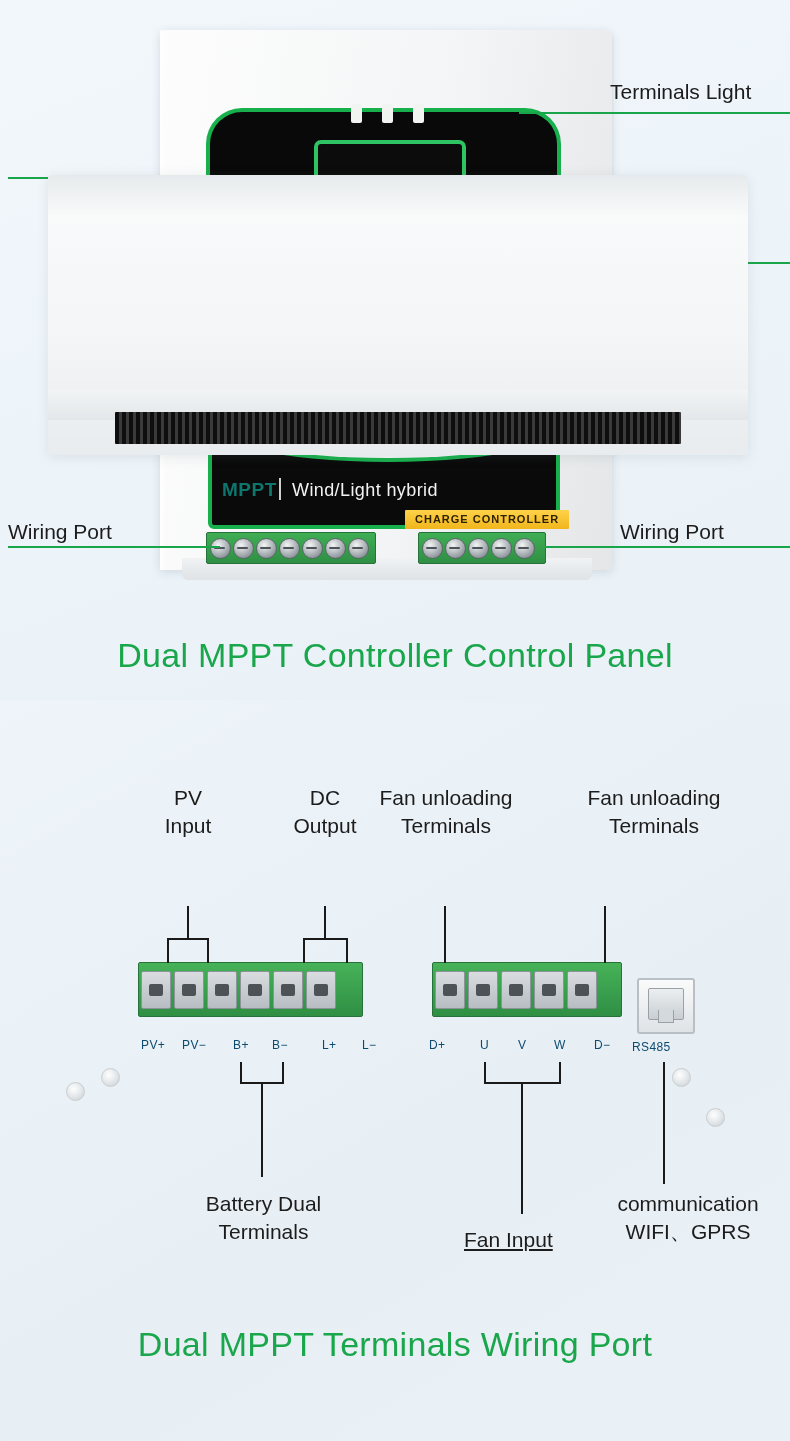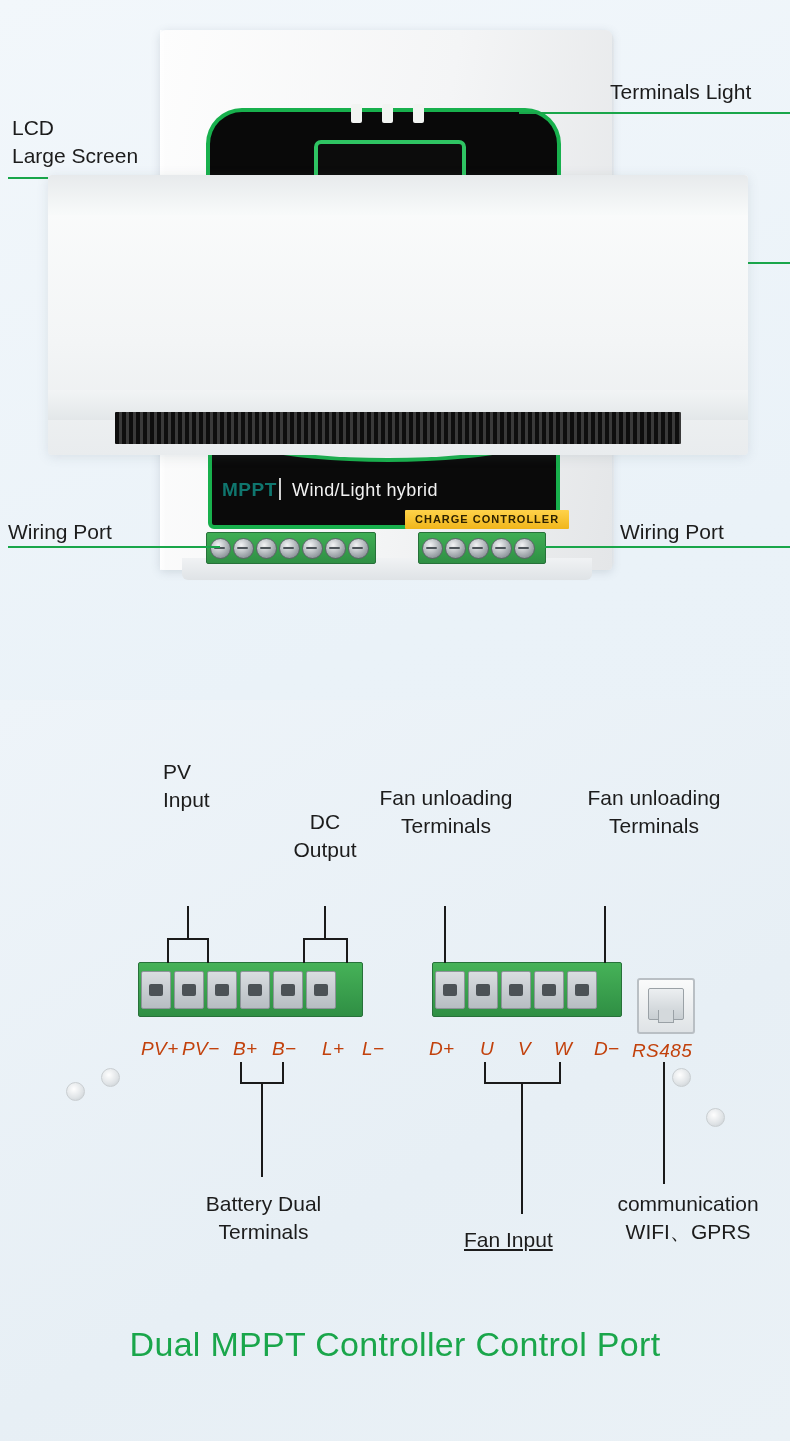--- a/index.html
+++ b/index.html
@@ -310,8 +310,6 @@
   <div class="greenline" style="left:8px; top:546px; width:212px; height:2px;"></div>
   <div class="greenline" style="left:545px; top:546px; width:245px; height:2px;"></div>
 
-  <div class="lbl" style="left:12px; top:114px;">LCD
-Large Screen</div>
   <div class="lbl" style="left:610px; top:78px;">Terminals Light</div>
   <div class="lbl" style="left:622px; top:224px;">Button</div>
   <div class="lbl" style="left:8px; top:518px;">Wiring Port</div>

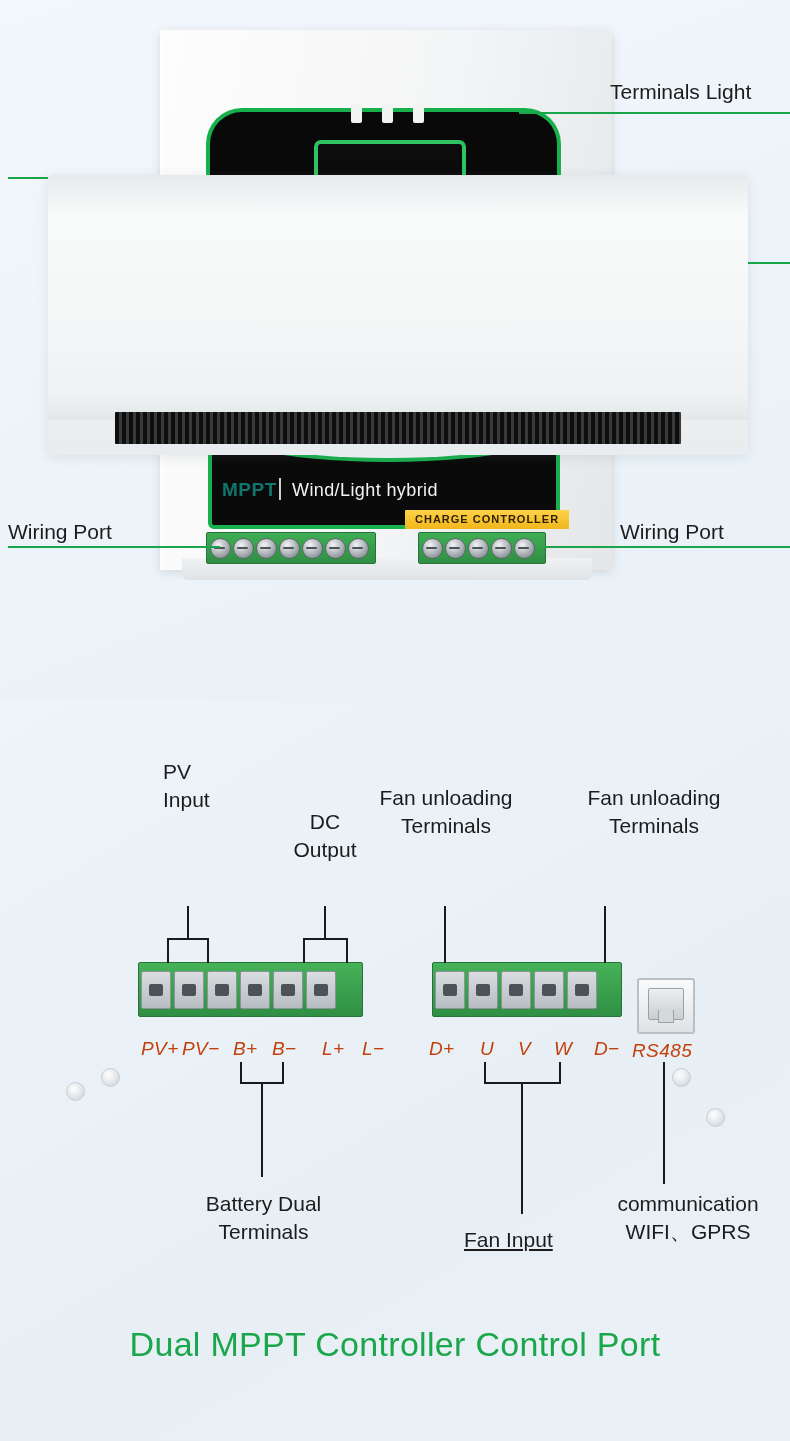--- a/index.html
+++ b/index.html
@@ -315,6 +315,7 @@
   <div class="lbl" style="left:8px; top:518px;">Wiring Port</div>
   <div class="lbl" style="left:620px; top:518px;">Wiring Port</div>
 
+  <div class="caption" style="top:636px;">Dual MPPT Controller Control Panel</div>
 </div>
 
 <div id="panel2">

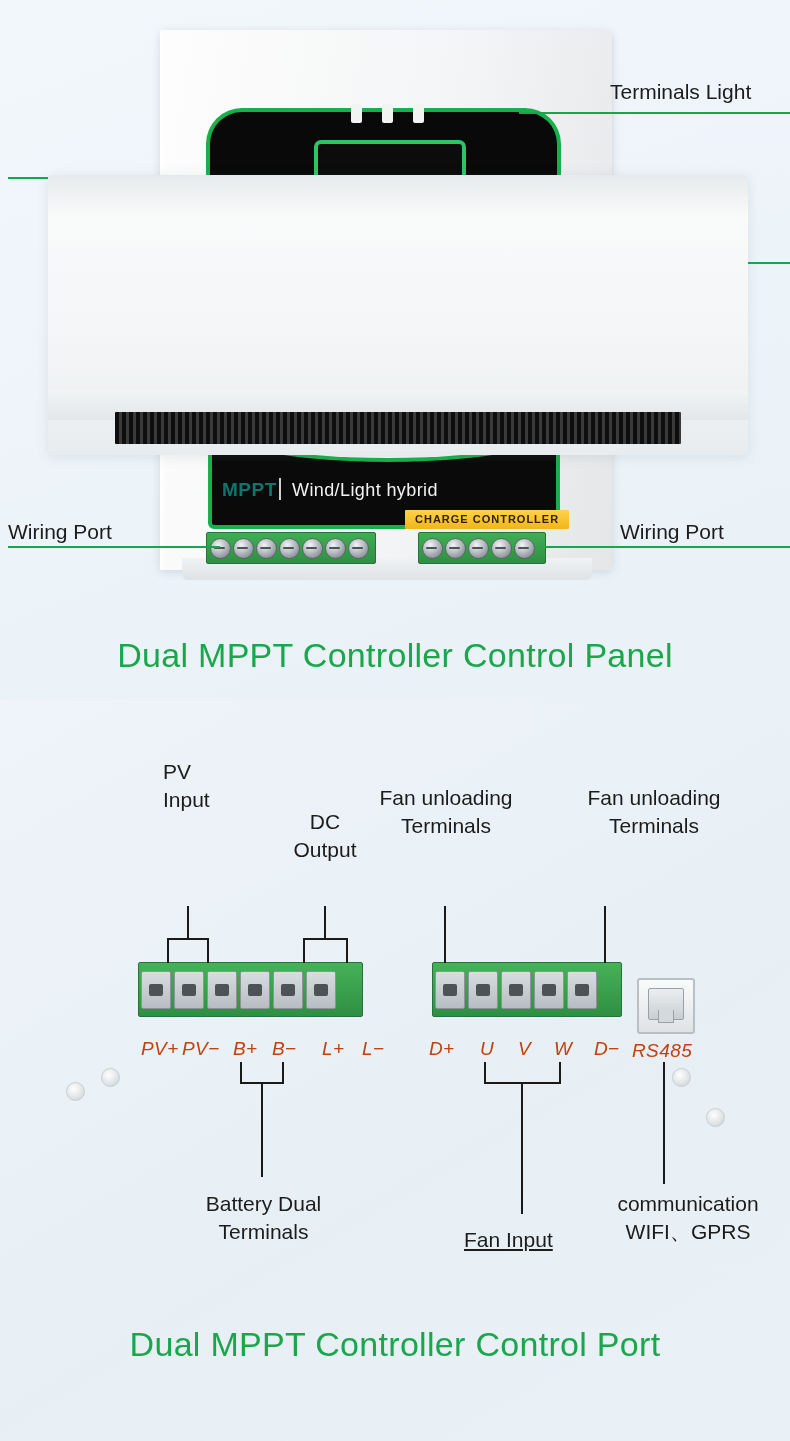--- a/index.html
+++ b/index.html
@@ -392,7 +392,7 @@
 
 <div class="blackline" style="left:663px; top:1062px; width:2px; height:122px;"></div>
 
-<div class="lbl" style="left:163px; top:758px; text-align:left; width:50px;">PV
+<div class="lbl" style="left:163px; top:784px; text-align:center; width:50px;">PV
 Input</div>
 <div class="lbl" style="left:290px; top:784px; text-align:center; width:70px;margin-top:24px;">DC
 Output</div>

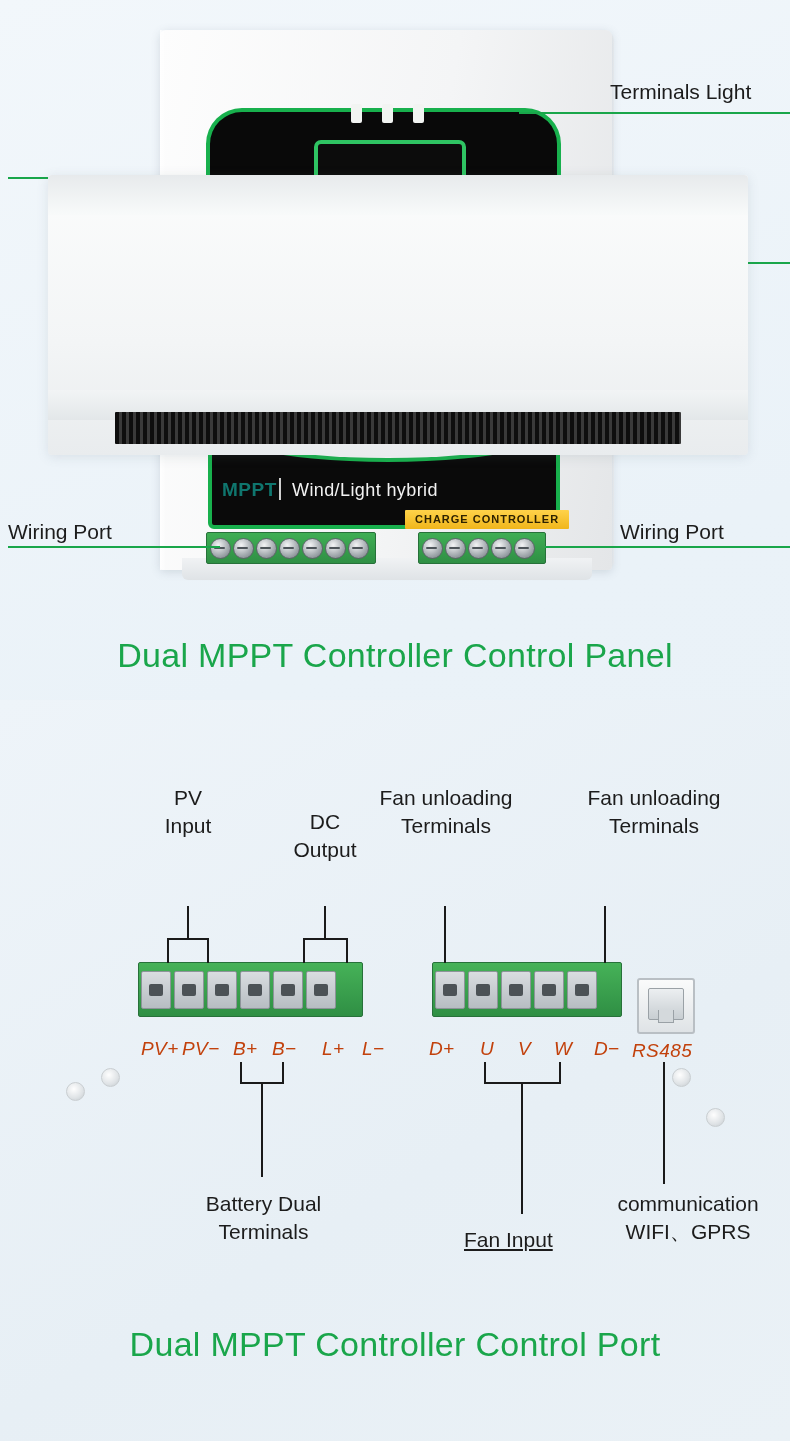--- a/index.html
+++ b/index.html
@@ -394,7 +394,7 @@
 
 <div class="lbl" style="left:163px; top:784px; text-align:center; width:50px;">PV
 Input</div>
-<div class="lbl" style="left:290px; top:784px; text-align:center; width:70px;margin-top:24px;">DC
+<div class="lbl" style="left:290px; top:784px; text-align:center; width:70px;">DC
 Output</div>
 <div class="lbl" style="left:376px; top:784px; text-align:center; width:140px;">Fan unloading
 Terminals</div>

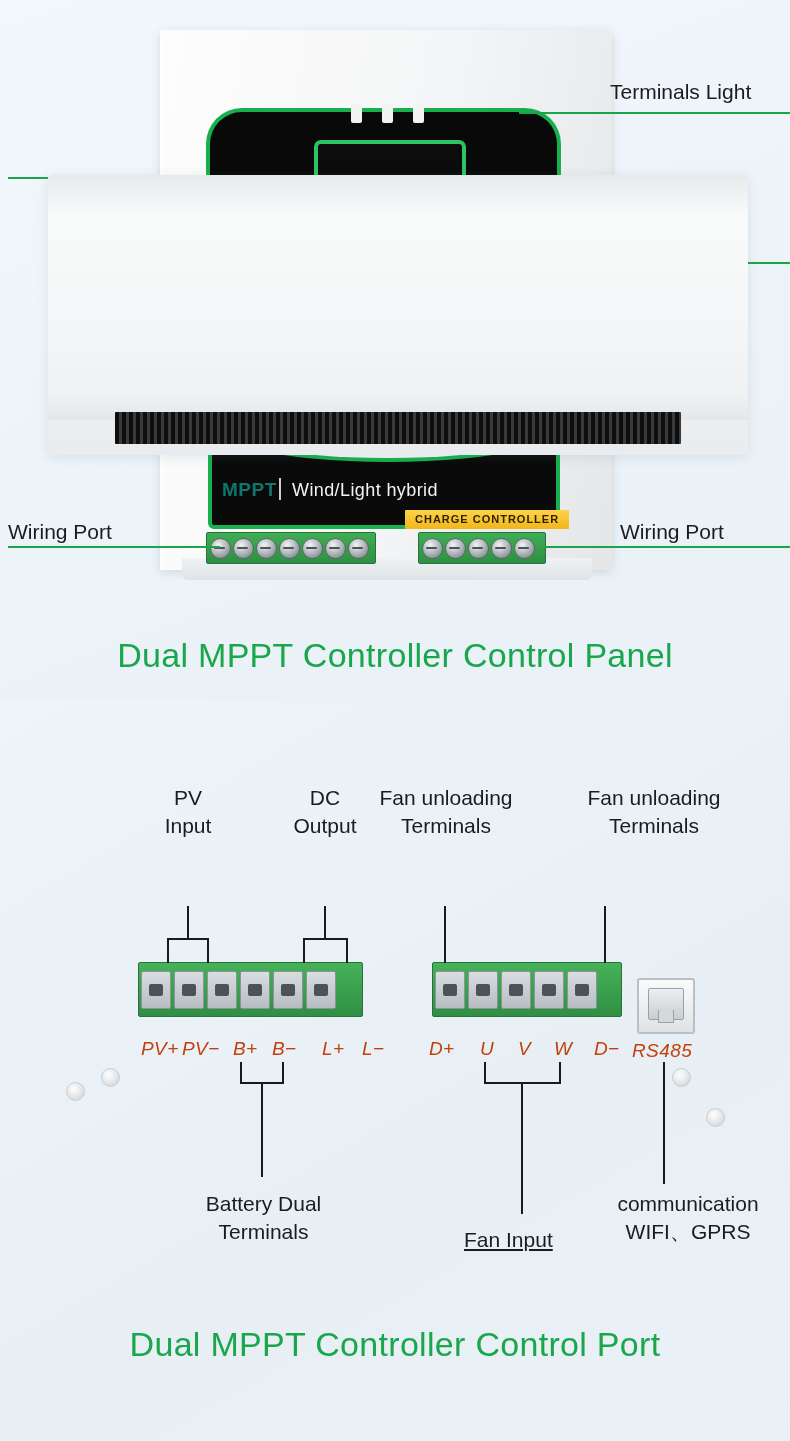--- a/index.html
+++ b/index.html
@@ -245,11 +245,10 @@
 
   .termtext {
     position:absolute;
-    font-size: 19px;
-    color:#c2410c;
+    font-size: 12px;
+    color:#0c4a6e;
     font-family:"Liberation Sans", sans-serif;
     letter-spacing:.4px;
-    font-style:italic;
   }
 </style>
 </head>

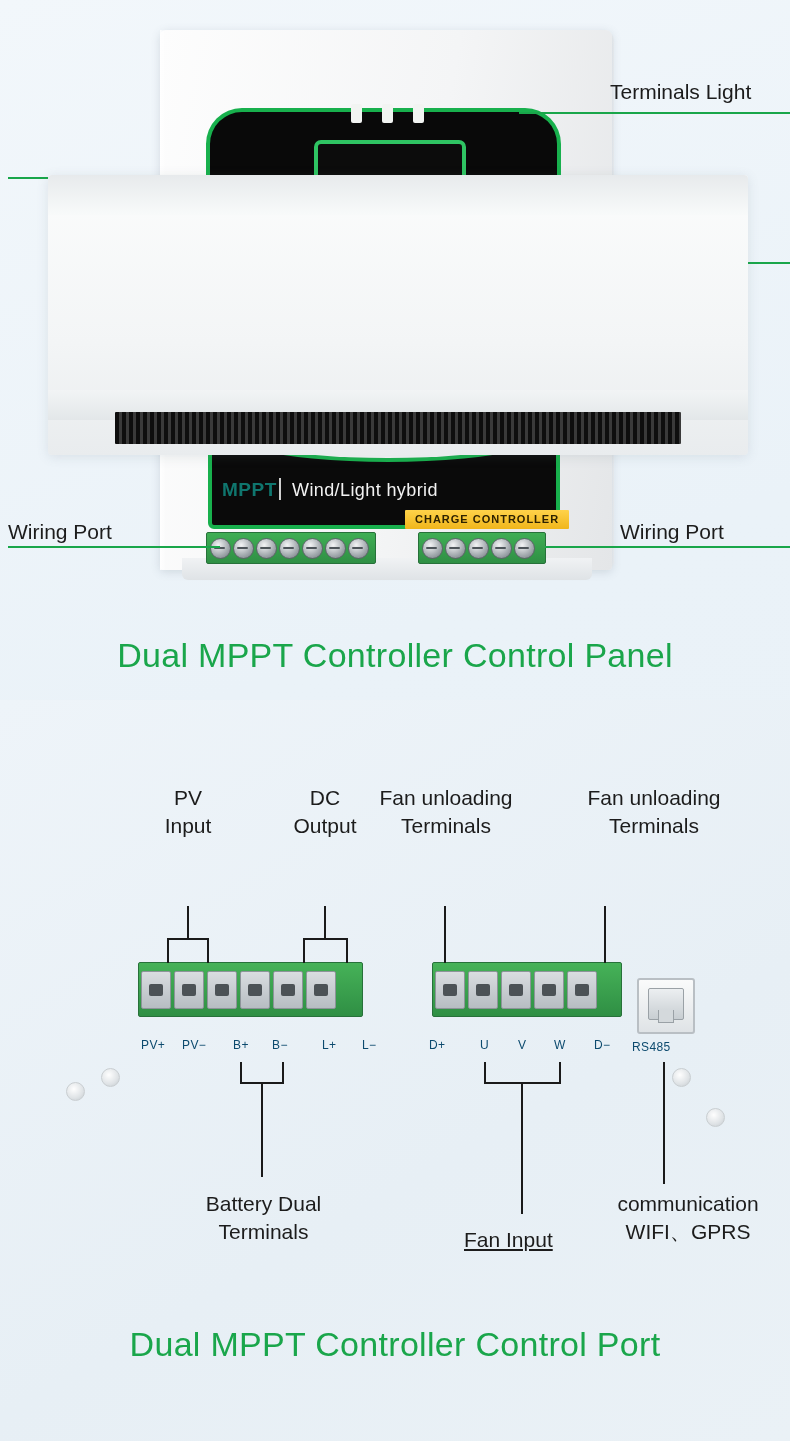--- a/index.html
+++ b/index.html
@@ -406,6 +406,6 @@
 <div class="lbl" style="left:598px; top:1190px; text-align:center; width:180px;">communication
 WIFI、GPRS</div>
 
-<div class="caption" style="top:1325px;">Dual MPPT Controller Control Port</div>
+<div class="caption" style="top:1325px;">Dual MPPT Terminals Wiring Port</div>
 
 </body></html>

